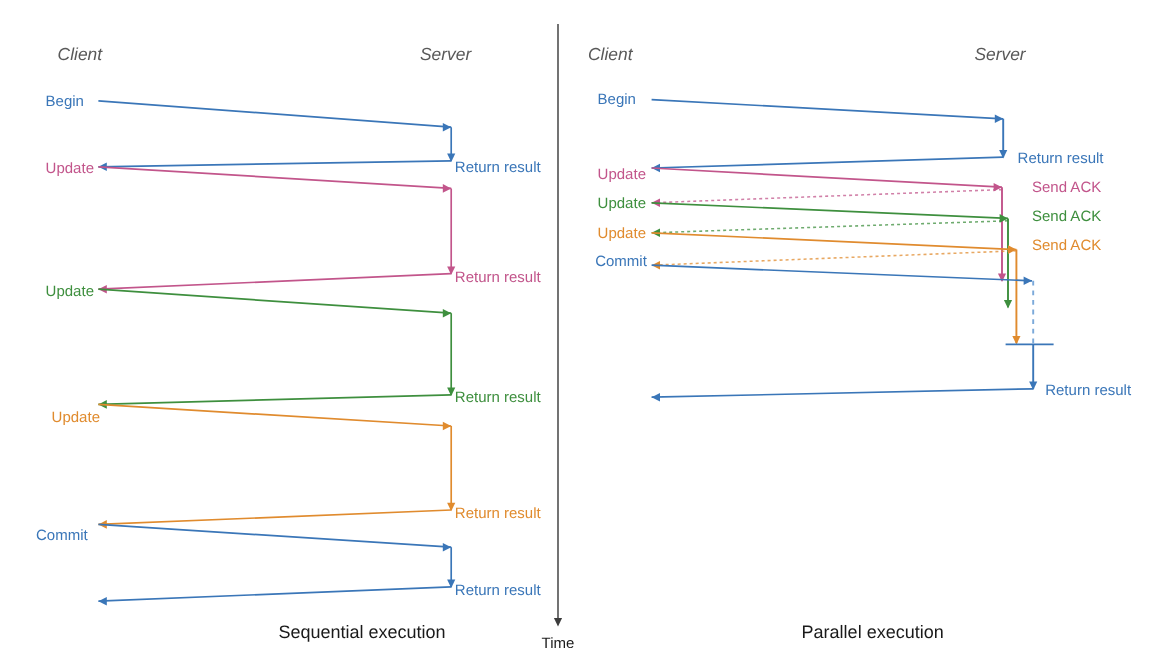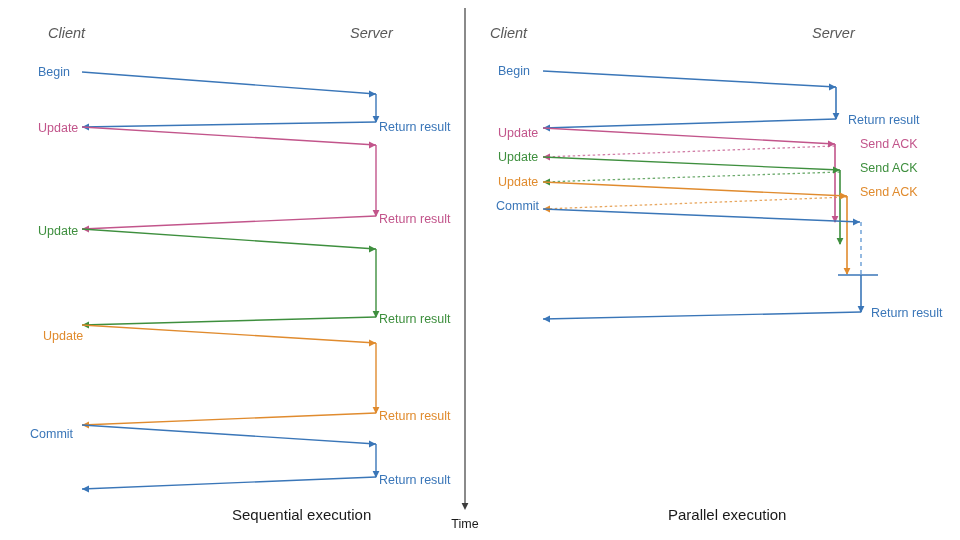--- a/index.html
+++ b/index.html
@@ -16,7 +16,7 @@
   }
   #stage {
     position: absolute;
-    left: 0; top: 0;
+    left: 0; top: 12px;
     width: 960px;
     height: 461px;
   }

